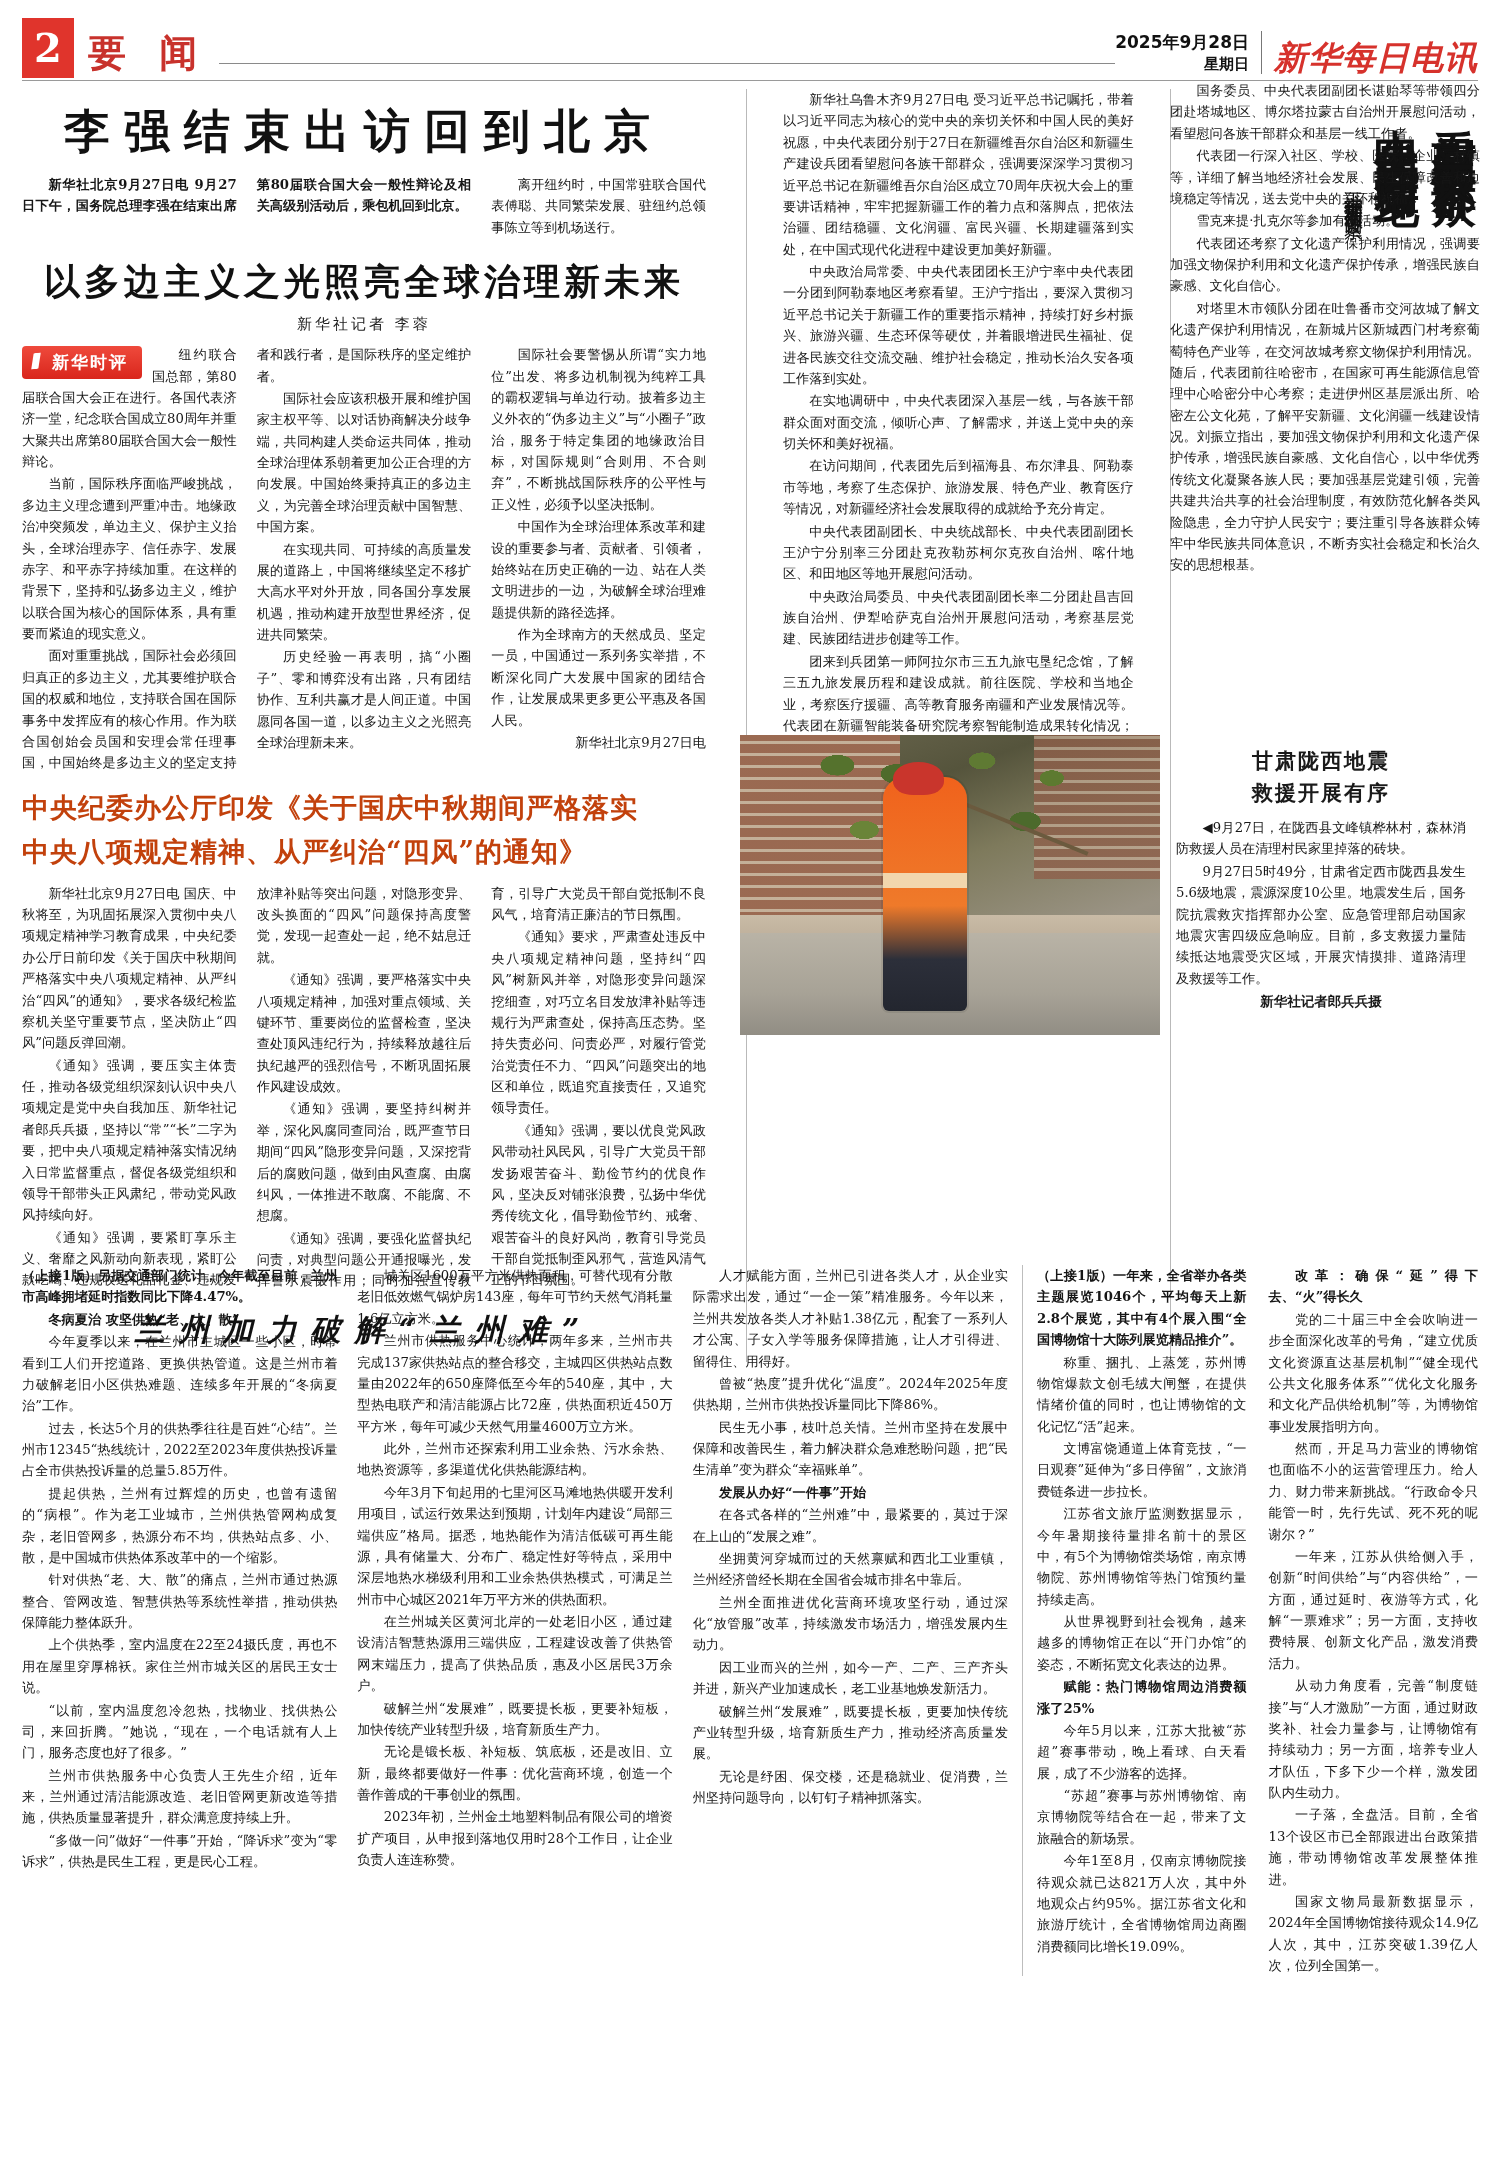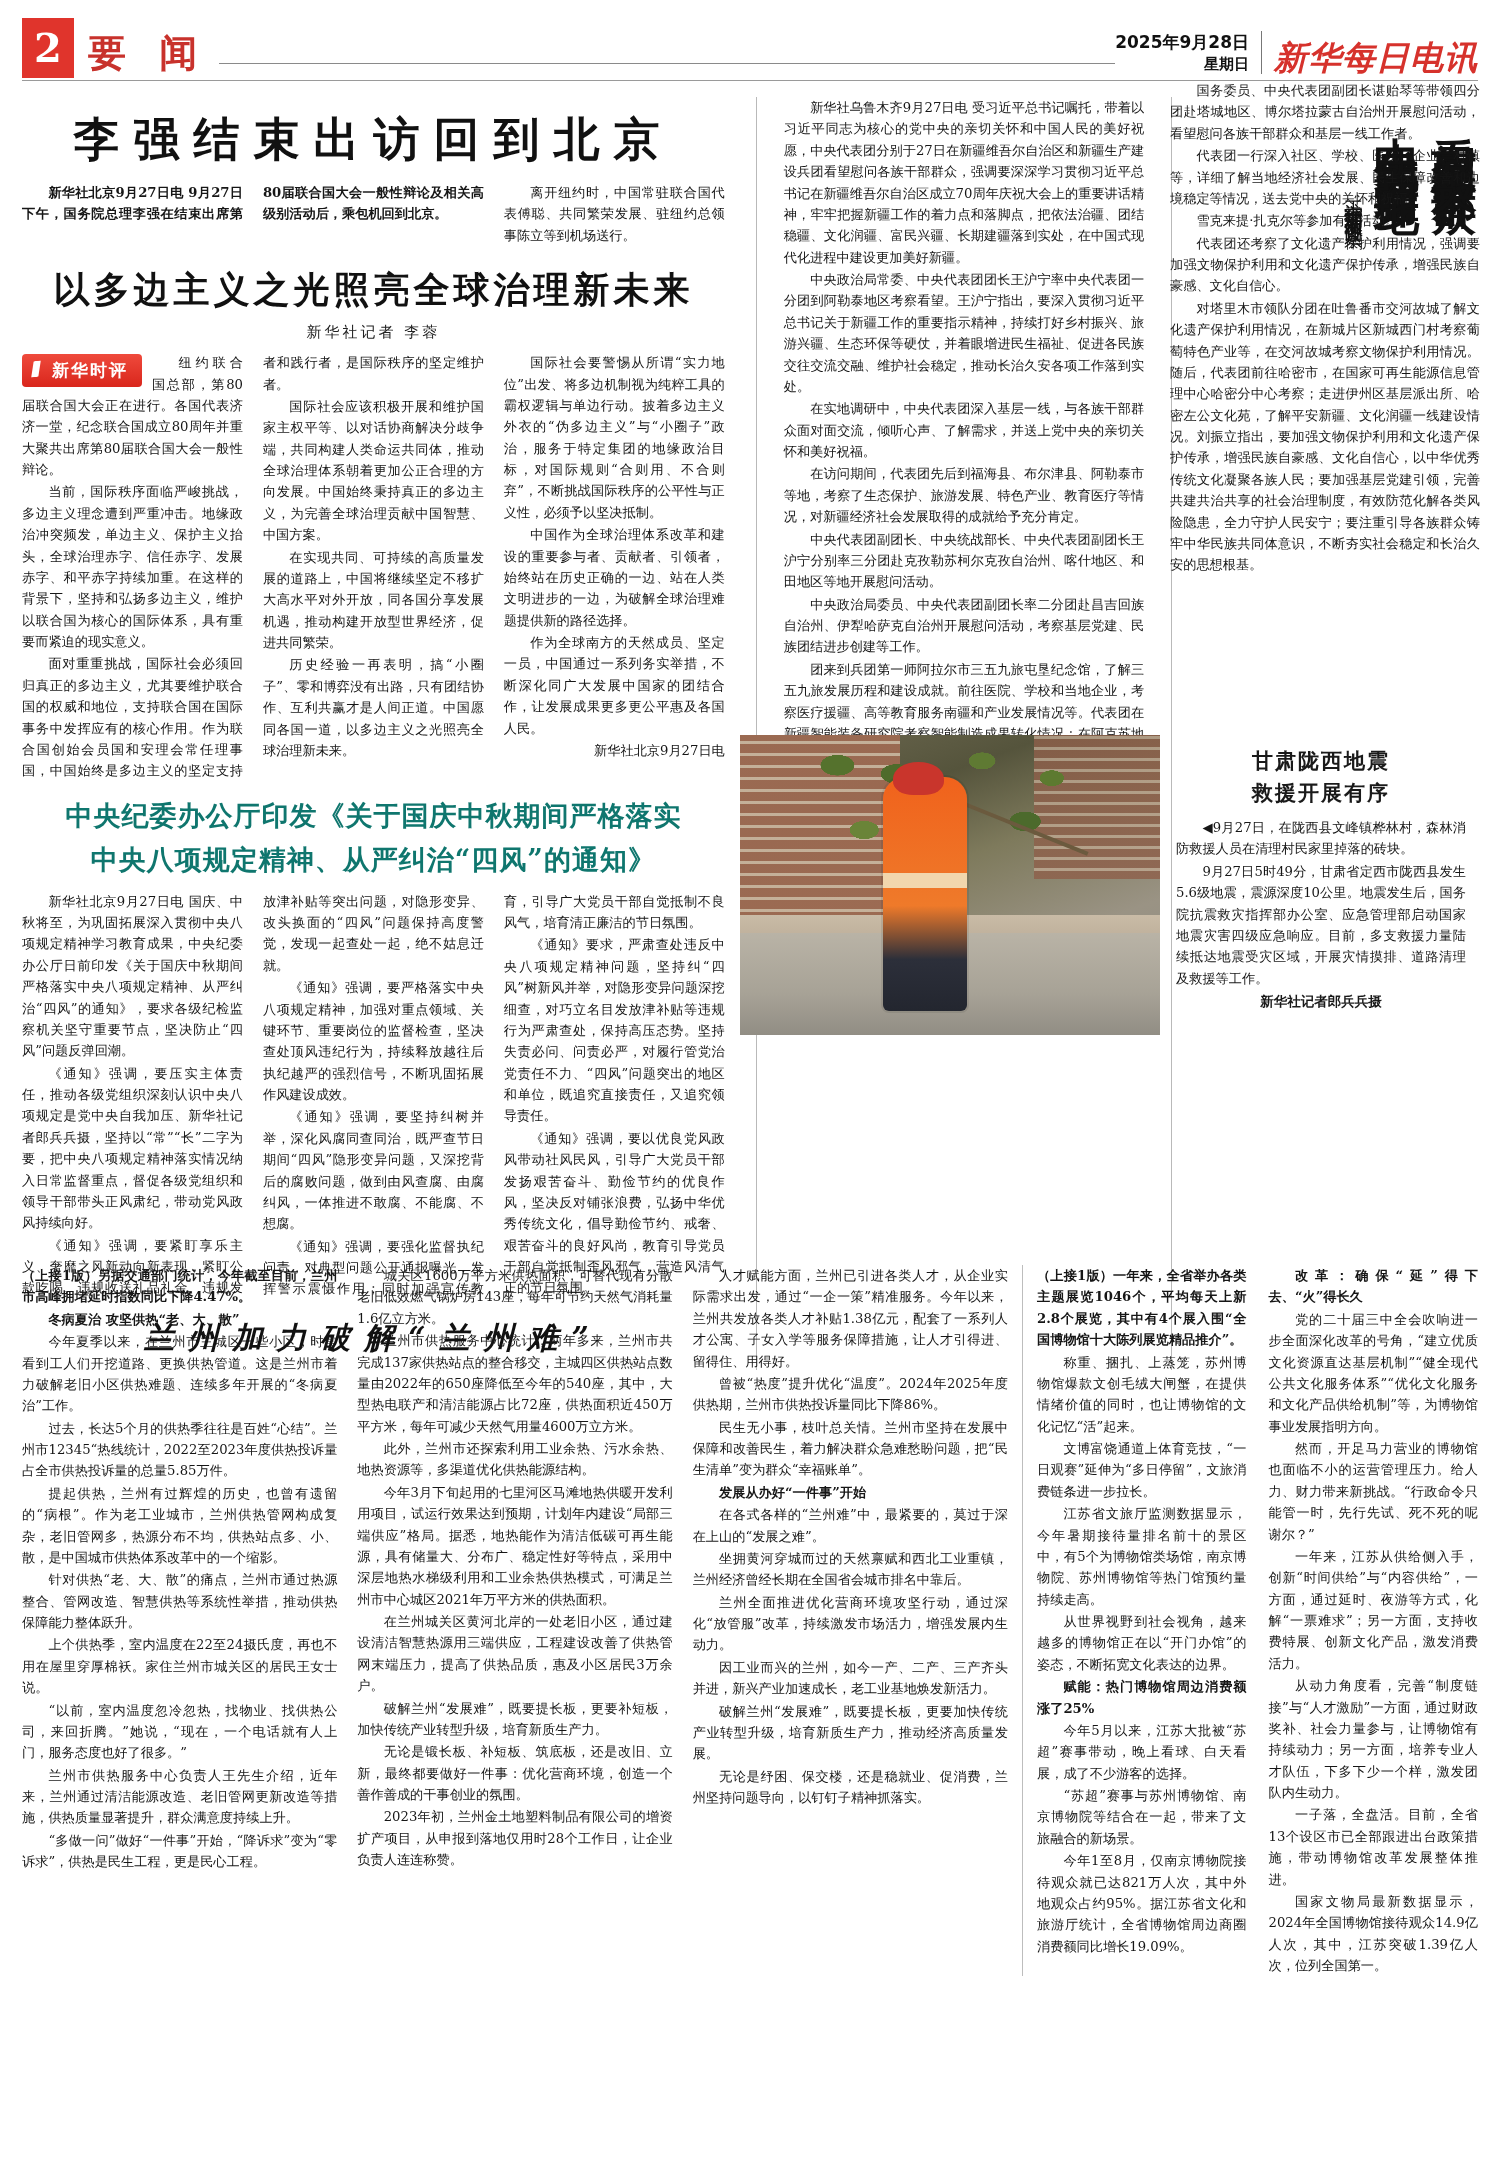--- a/index.html
+++ b/index.html
@@ -35,7 +35,7 @@
   .topline { border-top:1.5px solid #9a9a9a; margin-top:2px; }
 
   
-  .grid { display:flex; gap:7px; margin-top:16px; }
+  .grid { display:flex; gap:16px; margin-top:8px; }
   .colA { width:745px; padding-right:14px; box-sizing:border-box; }
   .vrule { width:1px; background:#b9b9b9; margin:0 10px; align-self:stretch; }
   .colB { width:395px; padding:0 10px; box-sizing:border-box;}

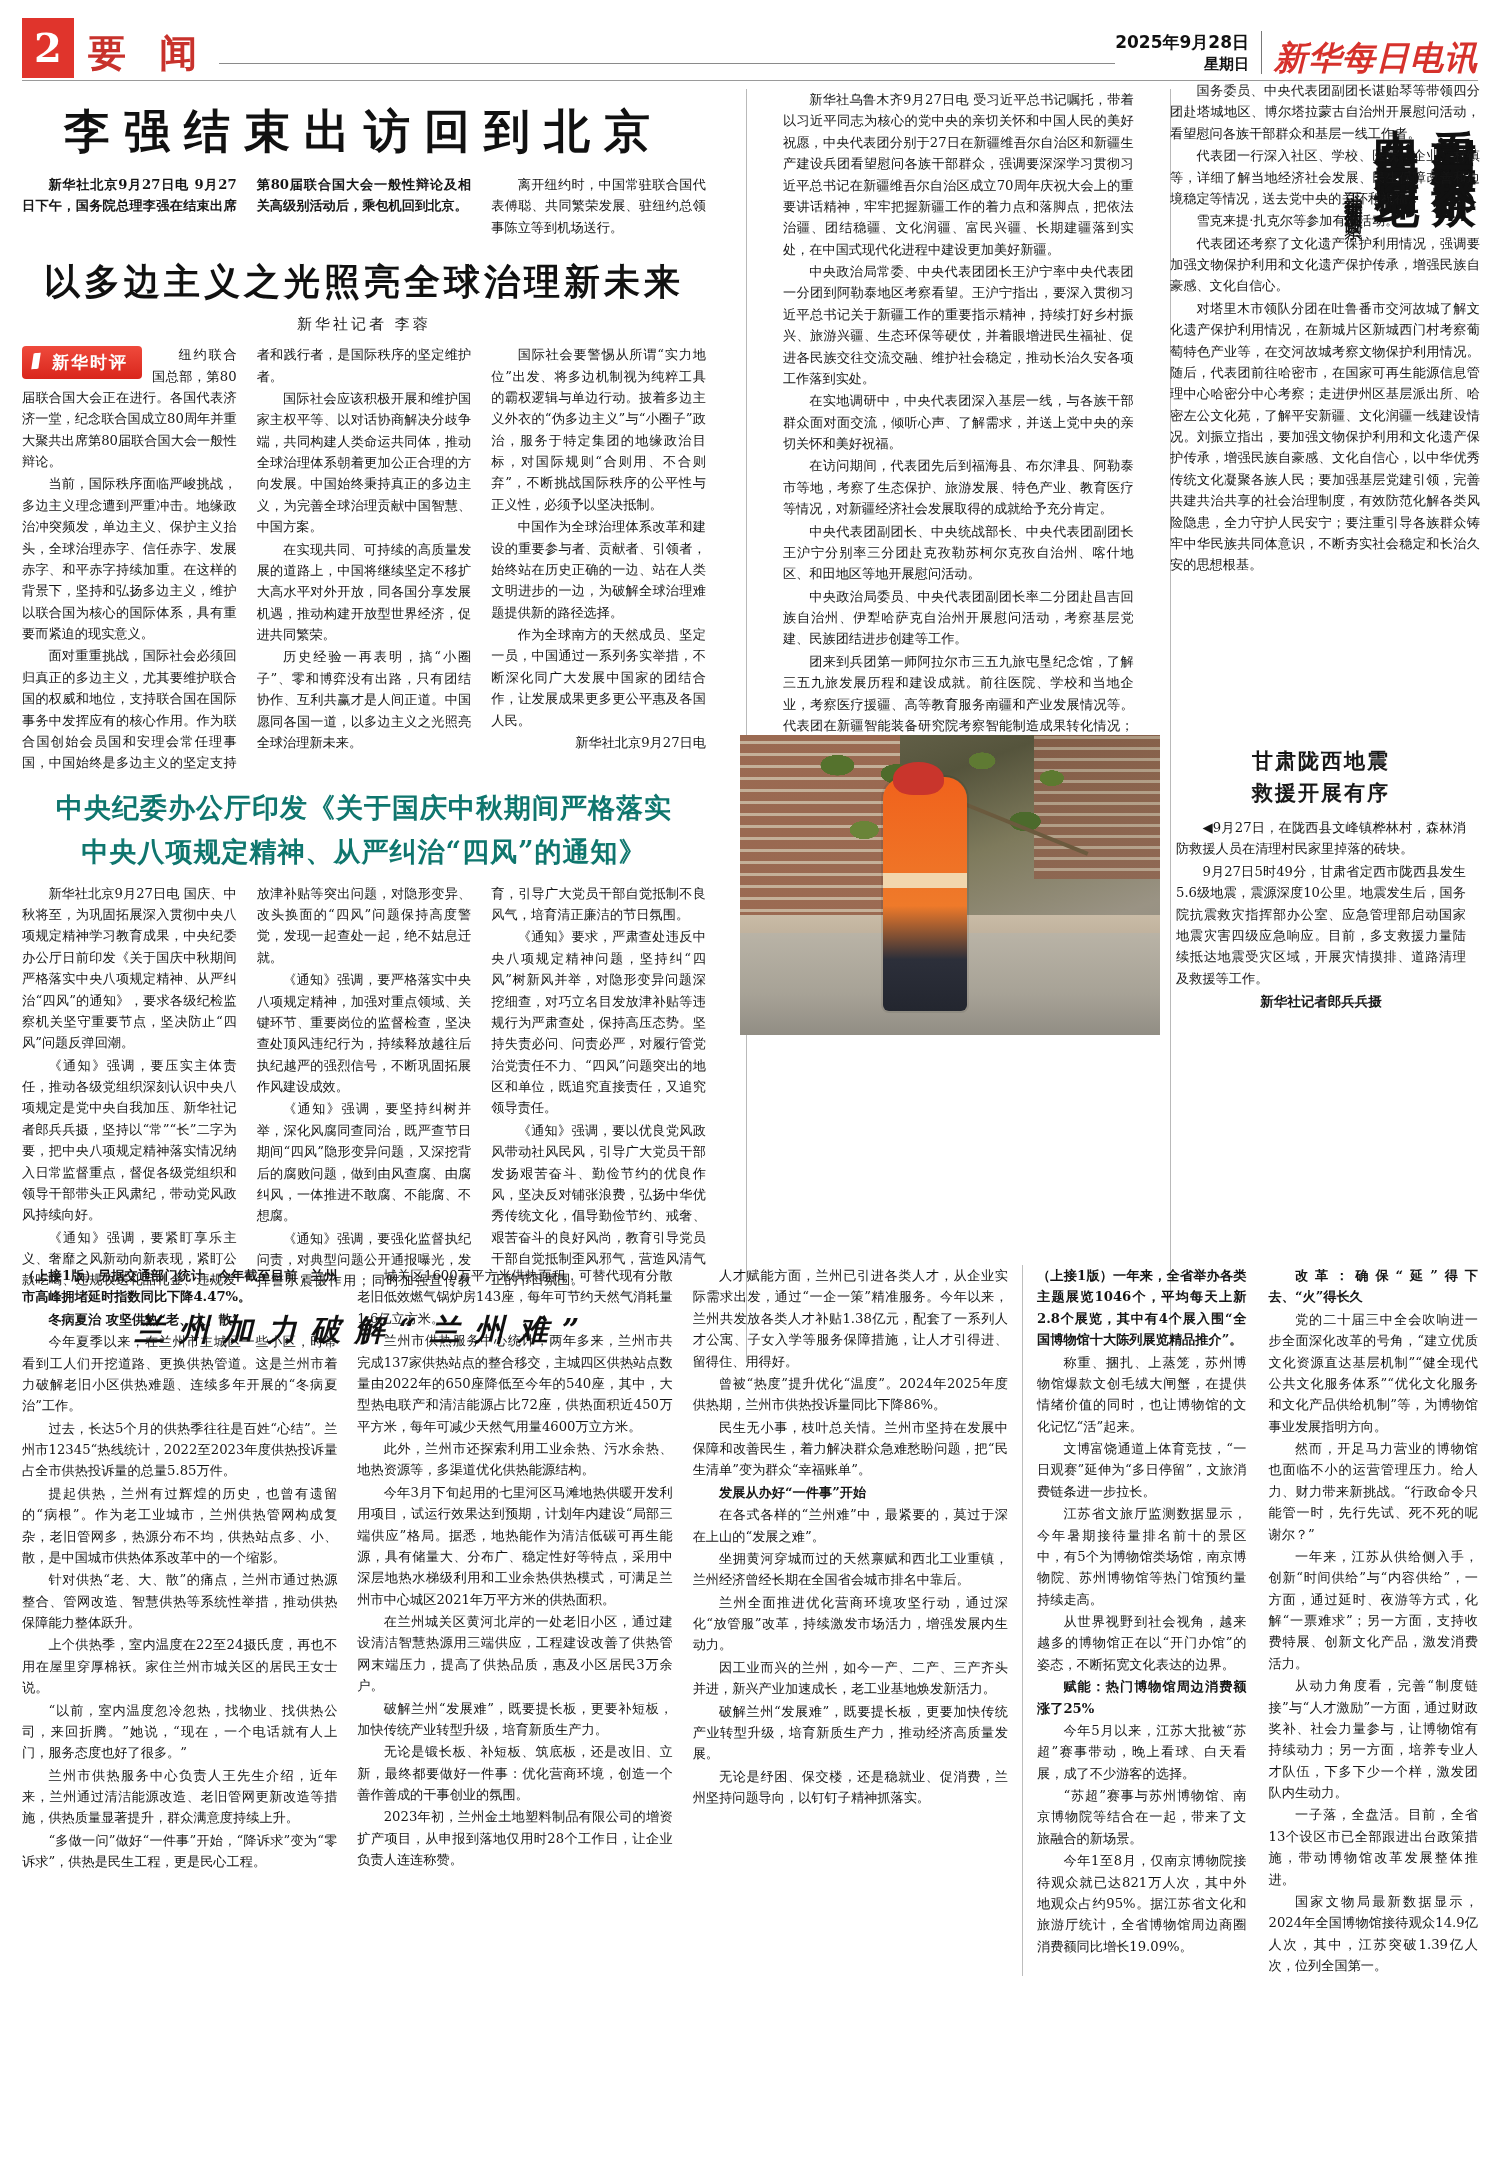--- a/index.html
+++ b/index.html
@@ -52,8 +52,8 @@
     margin:22px 0 12px 0; line-height:1.2; color:#111;
   }
   h2.hl-3 {
-    font-size:27px; font-weight:bold; letter-spacing:1px; text-align:center;
-    margin:14px 0 10px 0; line-height:1.5; color:#0f766e;
+    font-size:27px; font-weight:bold; letter-spacing:1px; 
+    margin:14px 0 10px 0; line-height:1.5; color:#c2410c;
   }
   h2.hl-lz {
     font-size:30px; font-weight:bold; letter-spacing:14px; text-align:center;

